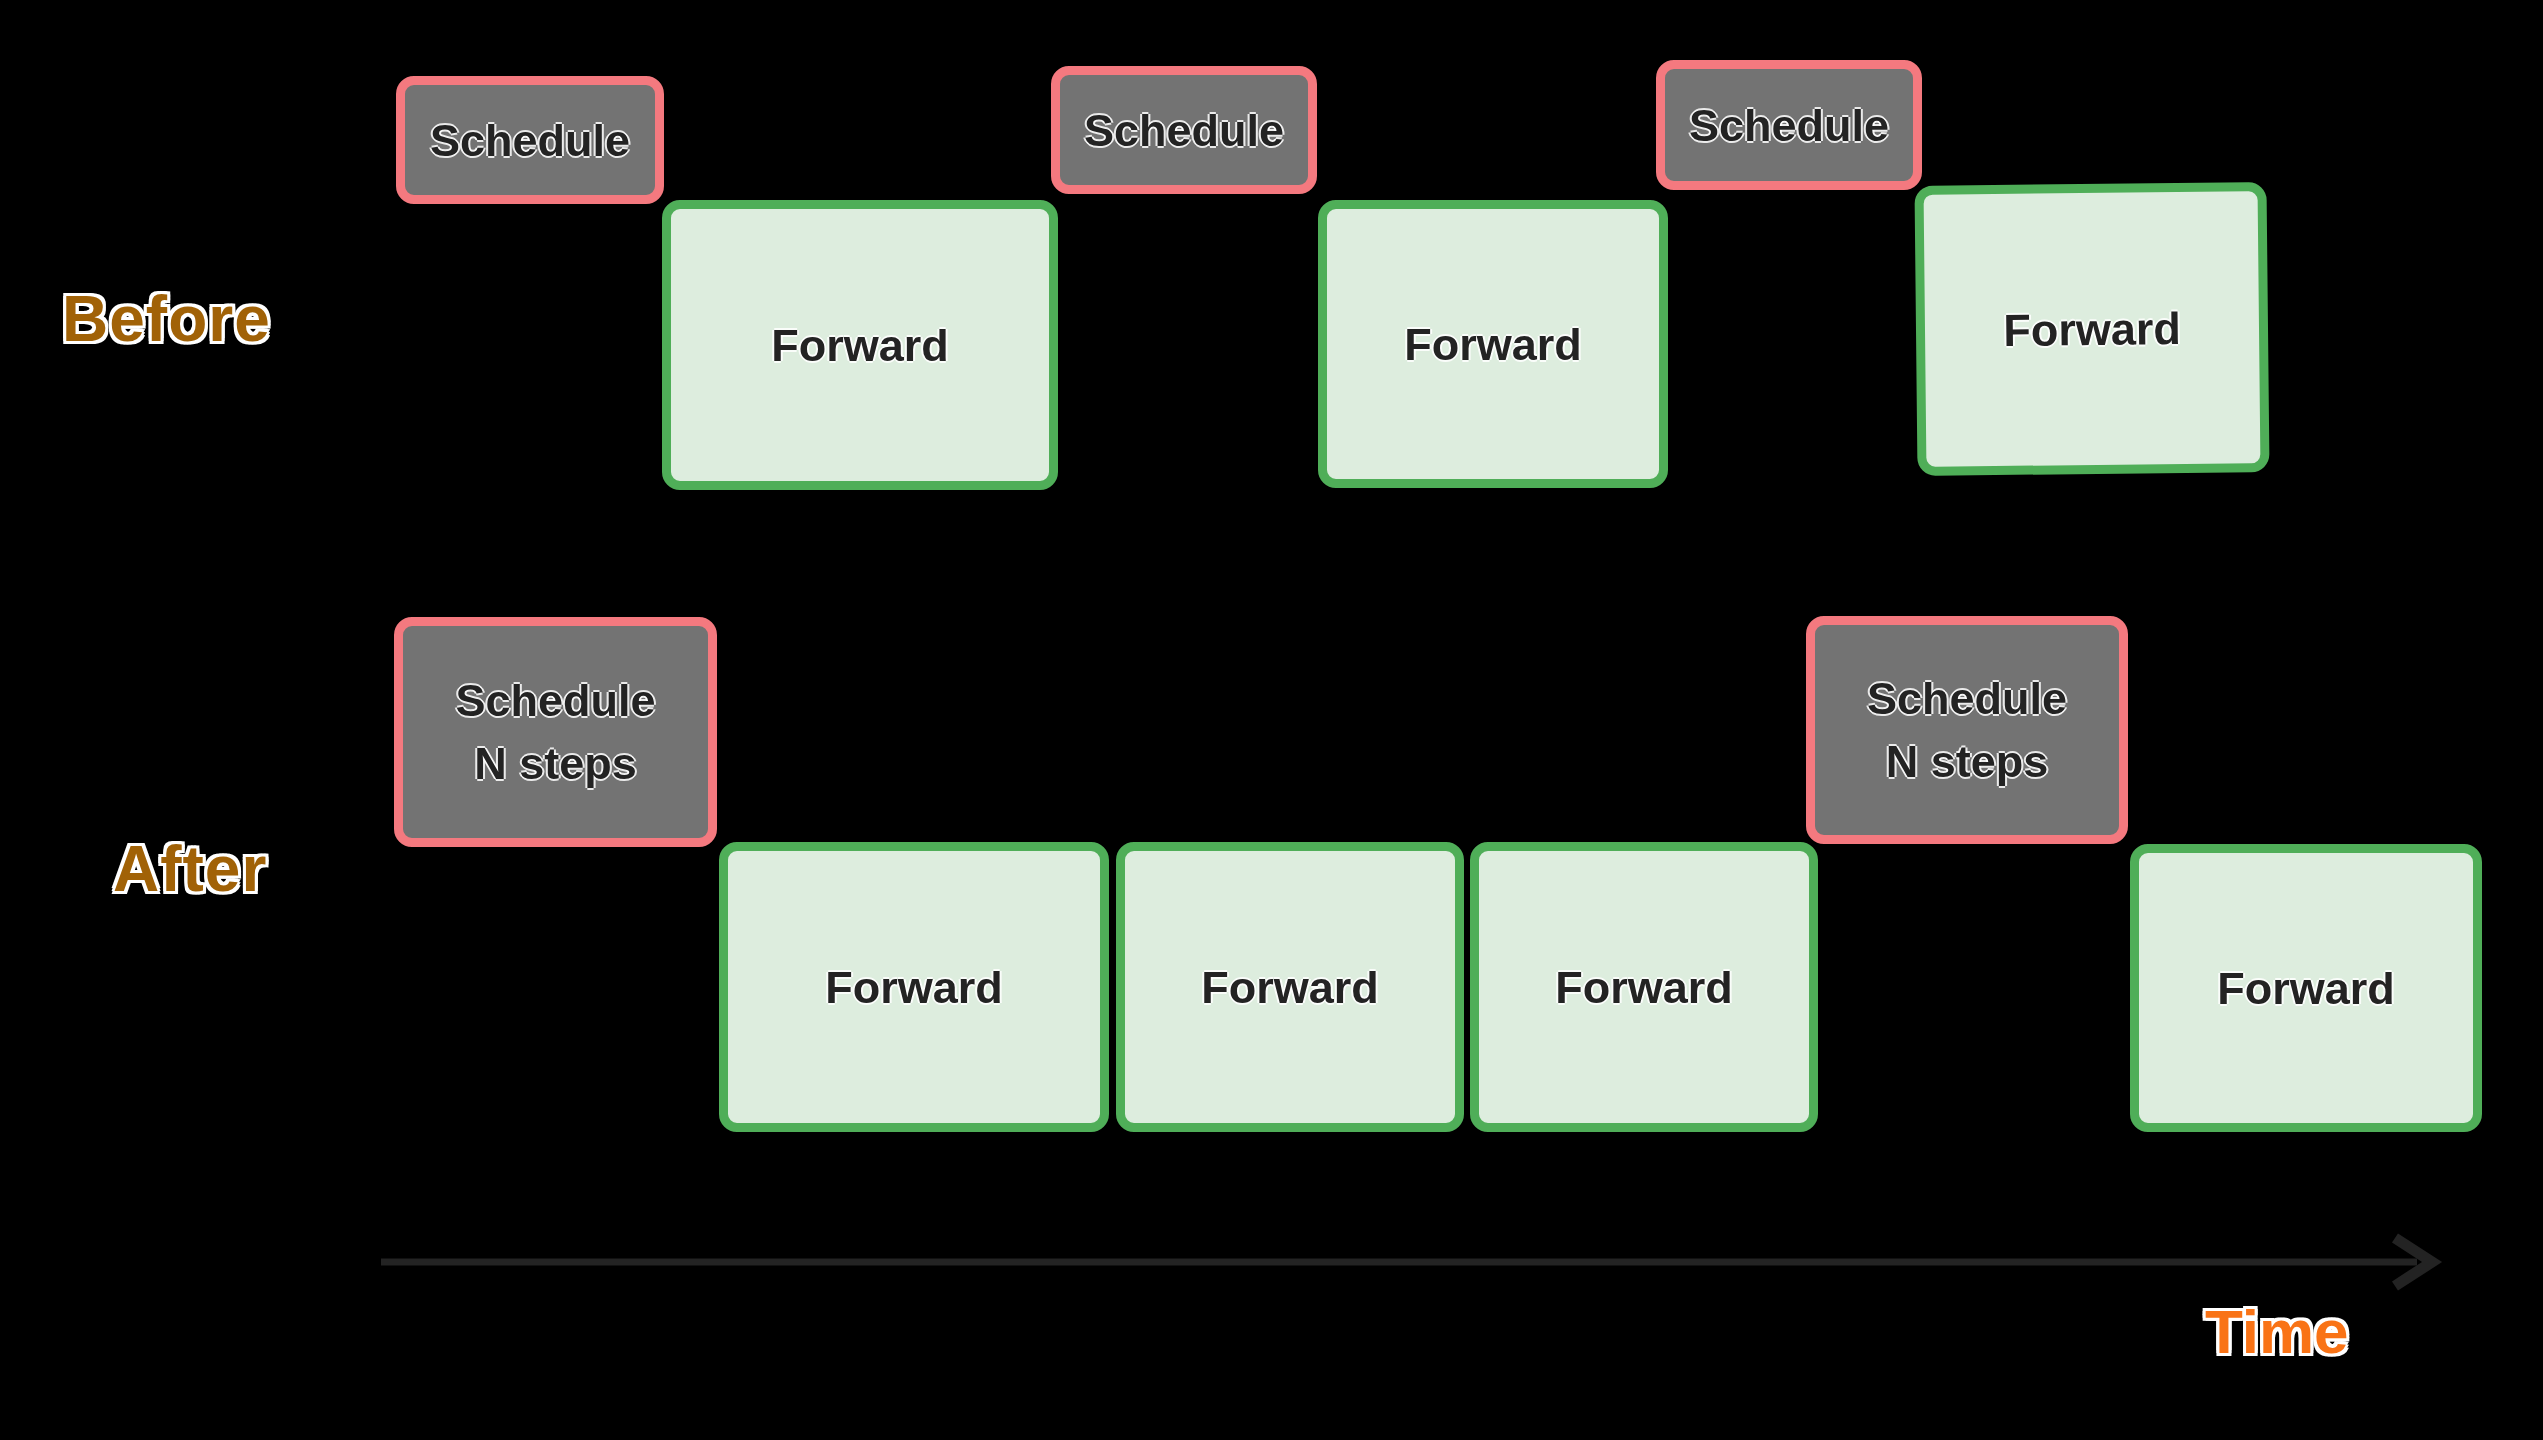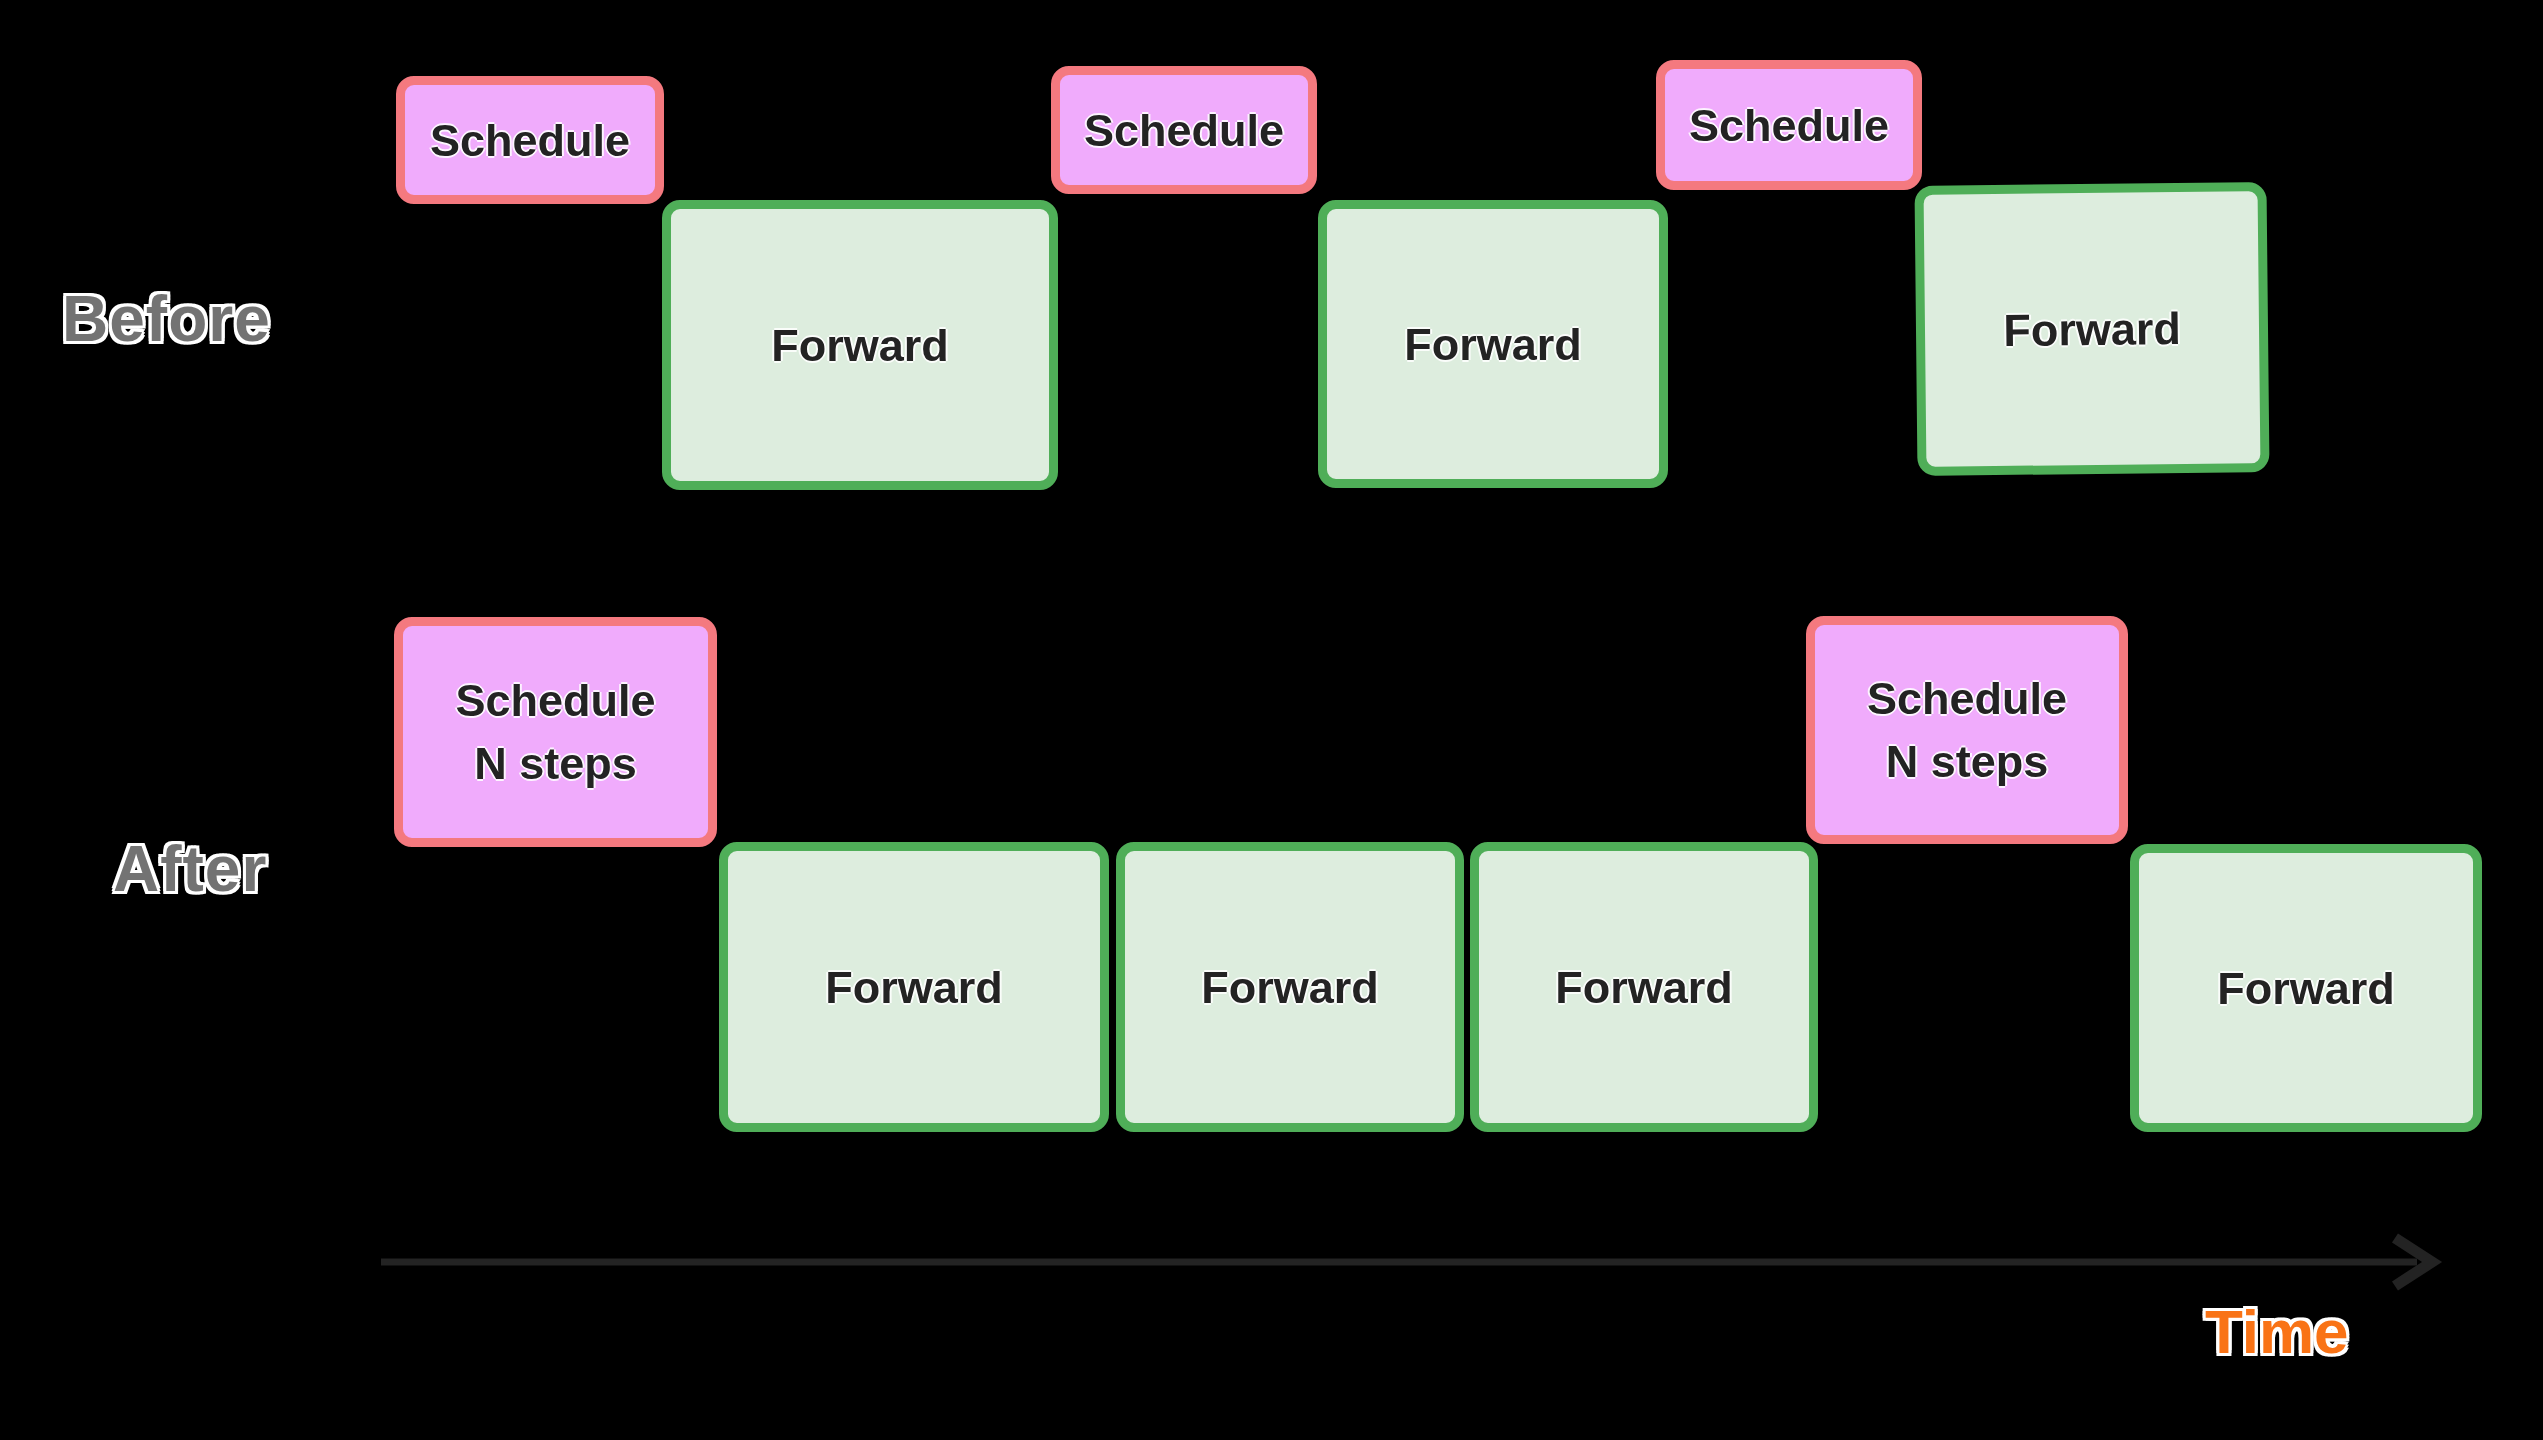--- a/index.html
+++ b/index.html
@@ -50,7 +50,7 @@
     white-space: nowrap;
   }
   .schedule {
-    background: #f0abfc;
+    background: #737373;
     border: 9px solid #f4797f;
     z-index: 2;
   }

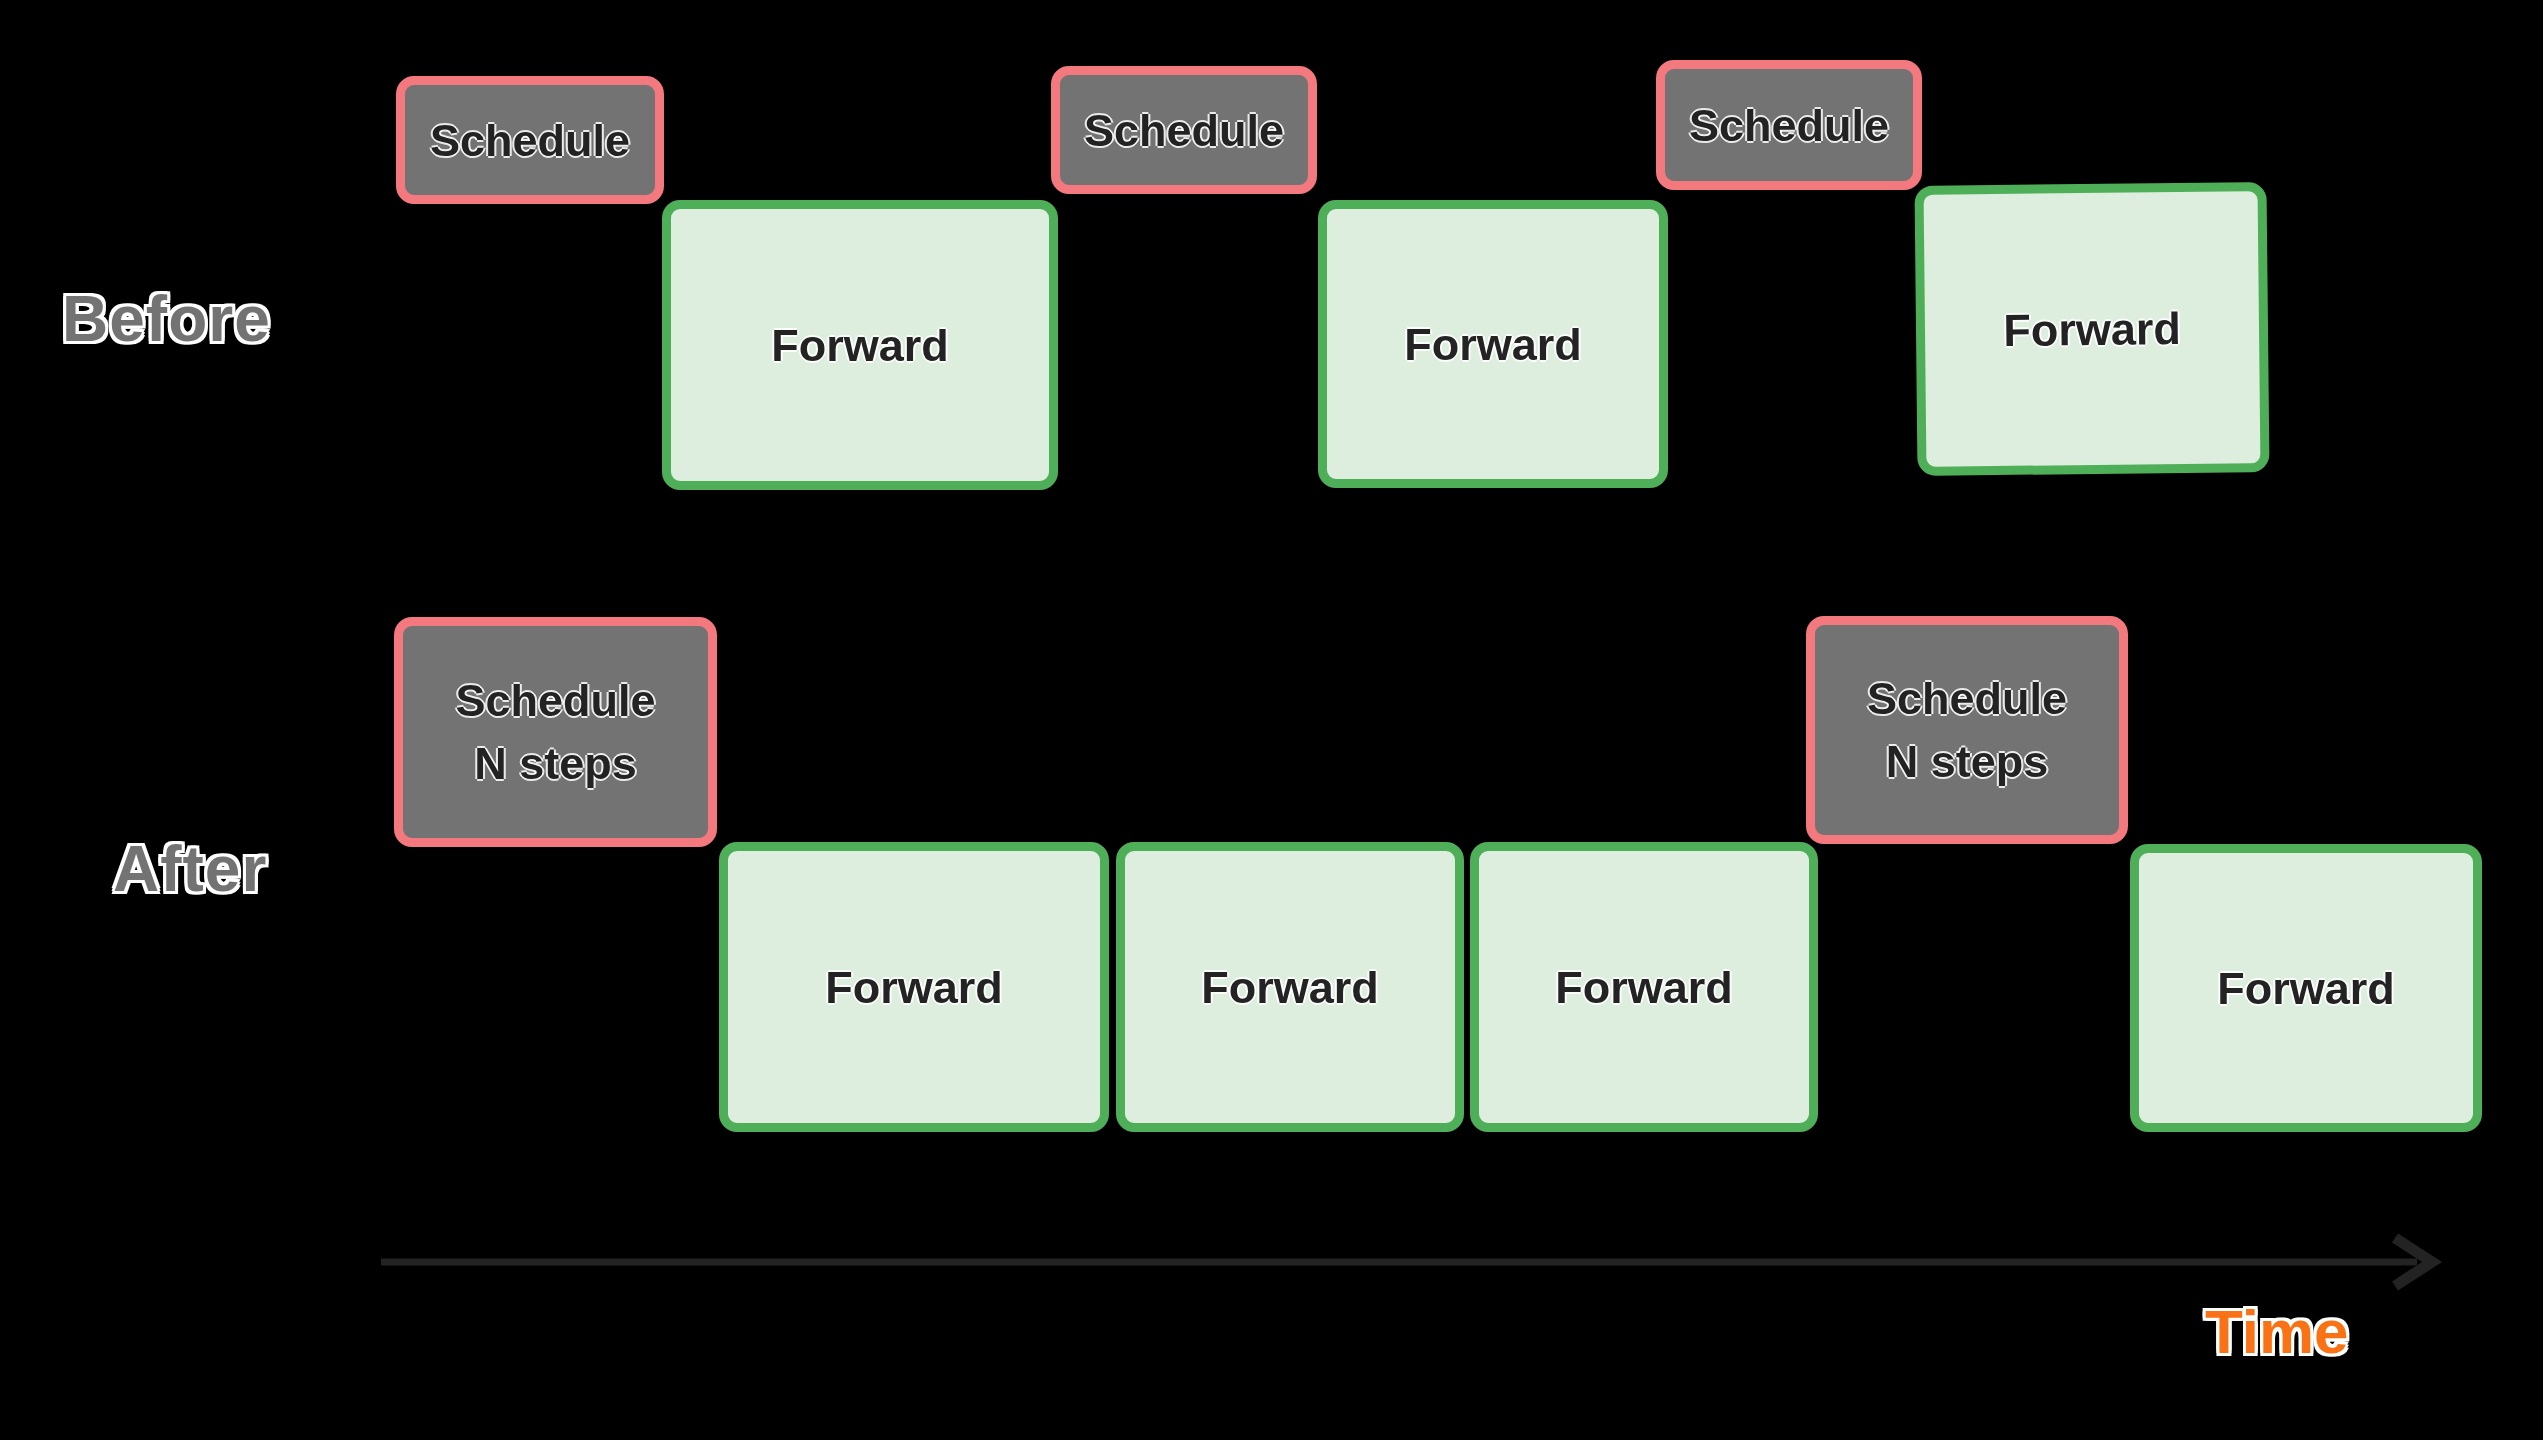--- a/index.html
+++ b/index.html
@@ -19,7 +19,7 @@
     position: absolute;
     font-size: 64px;
     font-weight: 700;
-    color: #737373;
+    color: #a16207;
     letter-spacing: 1px;
     text-shadow:
       -3px -3px 0 #ffffff,  3px -3px 0 #ffffff,

